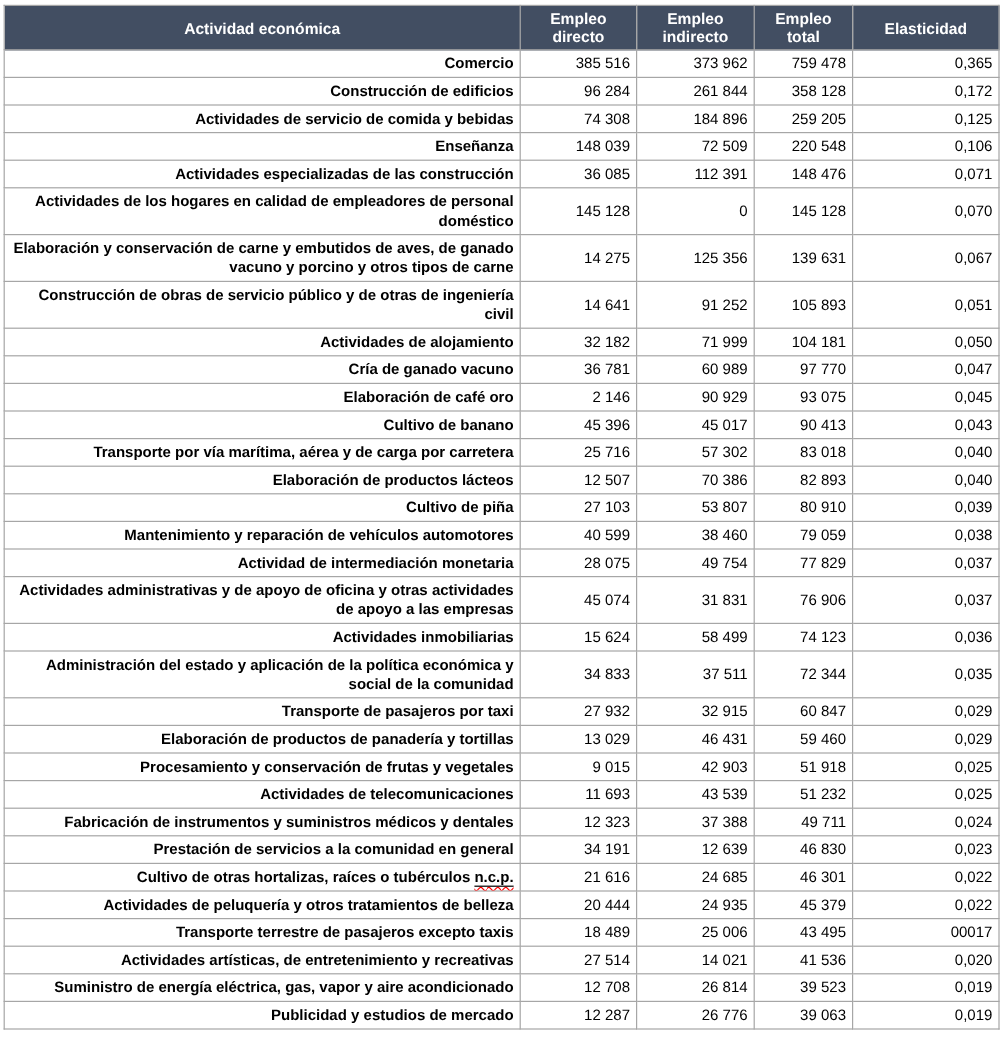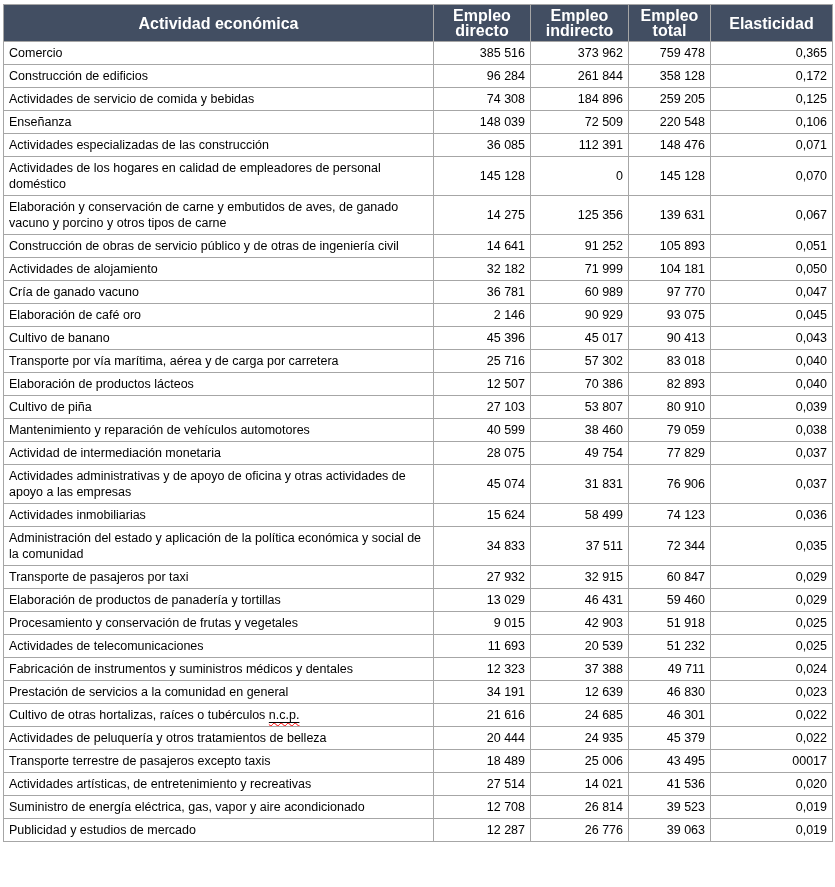--- a/index.html
+++ b/index.html
@@ -27,7 +27,7 @@
     background:var(--header-bg);
     color:var(--header-text);
     font-weight:bold;
-    font-size:16px;
+    font-size:13px;
     line-height:15px;
     text-align:center;
     vertical-align:middle;

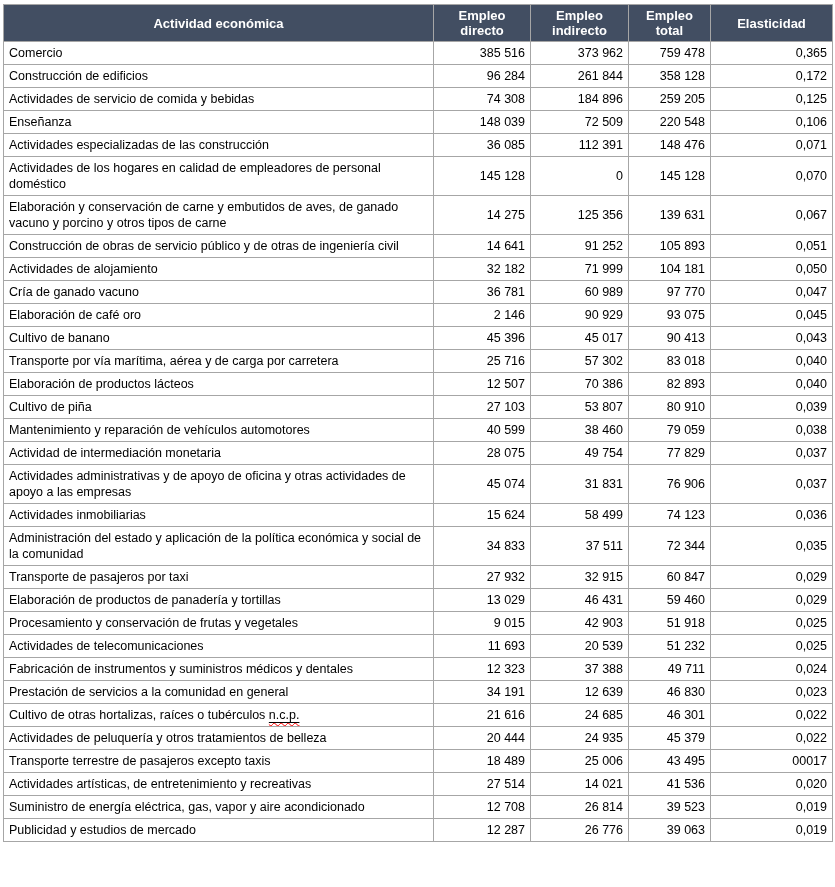--- a/index.html
+++ b/index.html
@@ -43,7 +43,7 @@
     vertical-align:middle;
     overflow:hidden;
   }
-  td.cell-name{text-align:left;}
+  td.cell-name{text-align:right;font-weight:bold;}
   td.cell-num{
     text-align:right;
     padding-right:7px;

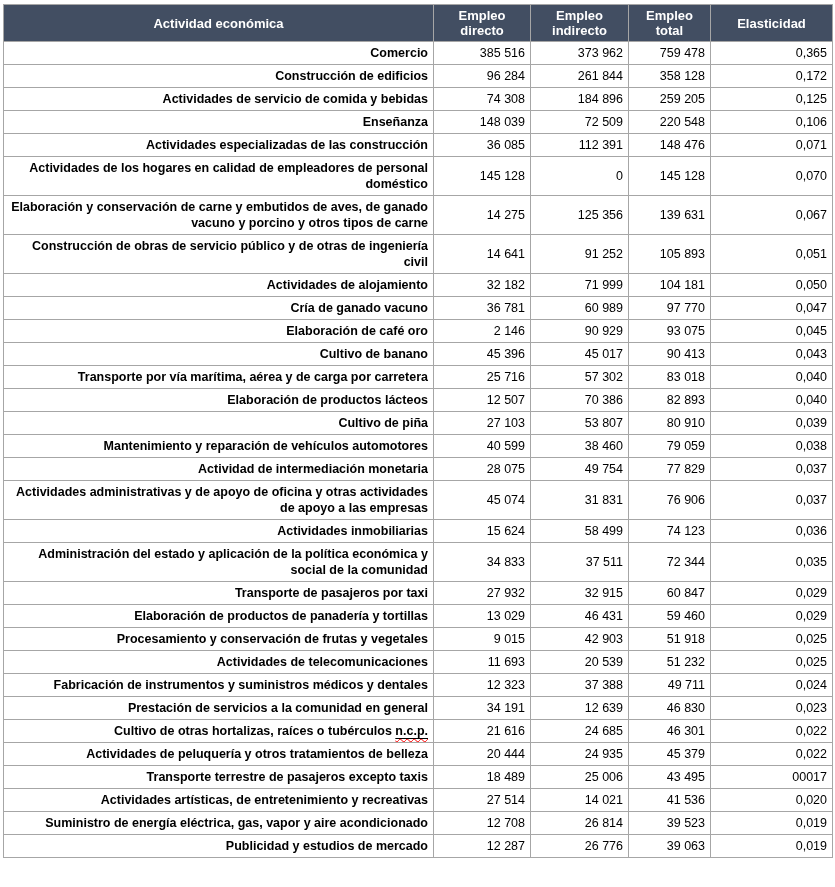--- a/index.html
+++ b/index.html
@@ -249,7 +249,7 @@
         <tr>
     <td class="cell-name">Actividades de telecomunicaciones</td>
     <td class="cell-num">11 693</td>
-    <td class="cell-num">20 539</td>
+    <td class="cell-num">43 539</td>
     <td class="cell-num">51 232</td>
     <td class="cell-num">0,025</td>
   </tr>

